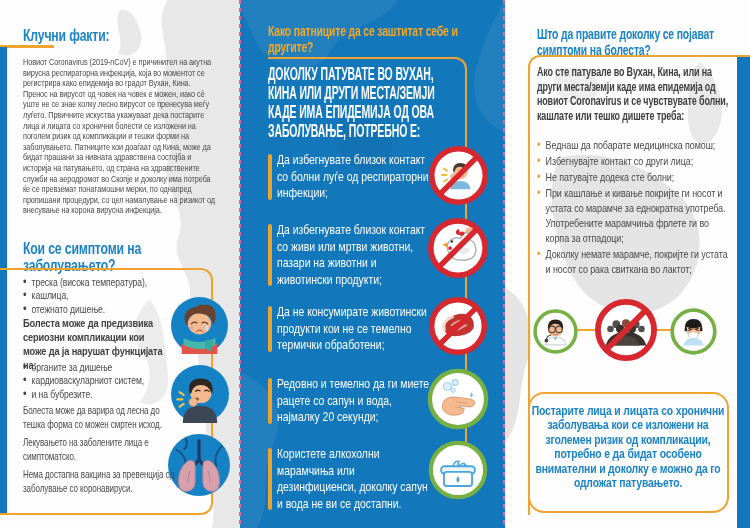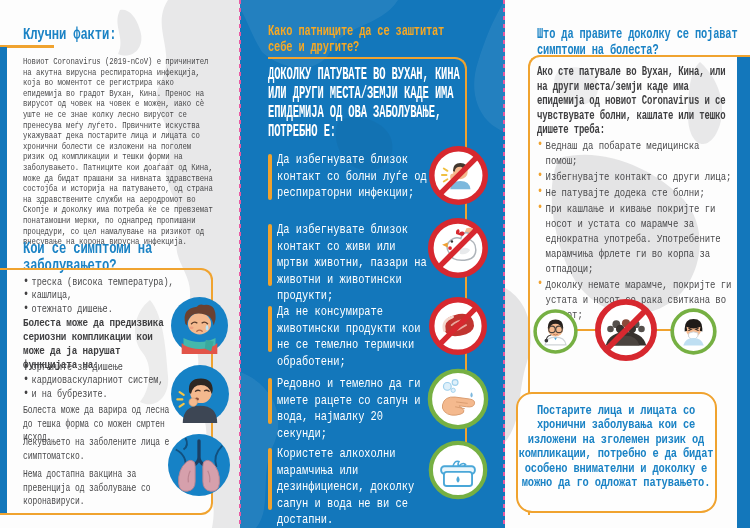--- a/index.html
+++ b/index.html
@@ -4,7 +4,7 @@
 <style>
   html,body{margin:0;padding:0;background:#888;}
   .page{position:relative;width:750px;height:528px;background:#fdfdfd;overflow:hidden;
-        font-family:Liberation Mono, monospace;color:#4a4a4c;}
+        font-family:Liberation Sans, sans-serif;color:#4a4a4c;}
   .abs{position:absolute;}
   .sx60{transform:scaleX(.60);transform-origin:0 0;}
   .sx70{transform:scaleX(.70);transform-origin:0 0;}

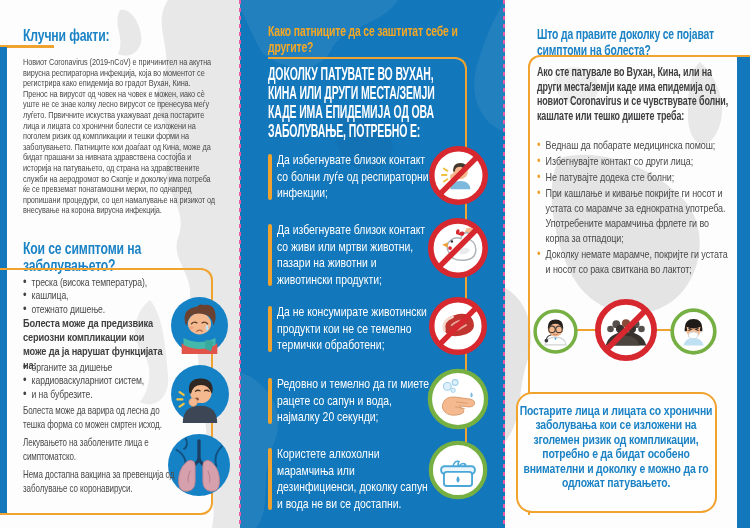--- a/index.html
+++ b/index.html
@@ -236,7 +236,7 @@
     <path d="M18 51 q3 -10 14 -10 q11 0 14 10 z" fill="#bfdff2"></path>
   </svg>
 
-  <div class="abs" style="left:516px;top:392px;width:201px;height:121px;background:#fefefe;border:2.5px solid #f0a32f;border-radius:16px;box-sizing:border-box;z-index:3;">
+  <div class="abs" style="left:528px;top:392px;width:201px;height:121px;background:#fefefe;border:2.5px solid #f0a32f;border-radius:16px;box-sizing:border-box;z-index:3;">
     <p class="abs sxc80" style="left:-27px;top:10px;width:250px;font-size:13px;line-height:14.4px;font-weight:bold;color:#1b83c5;text-align:center;letter-spacing:-.2px;">Постарите лица и лицата со хронични заболувања кои се изложени на зголемен ризик од компликации, потребно е да бидат особено внимателни и доколку е можно да го одложат патувањето.</p>
   </div>
 

